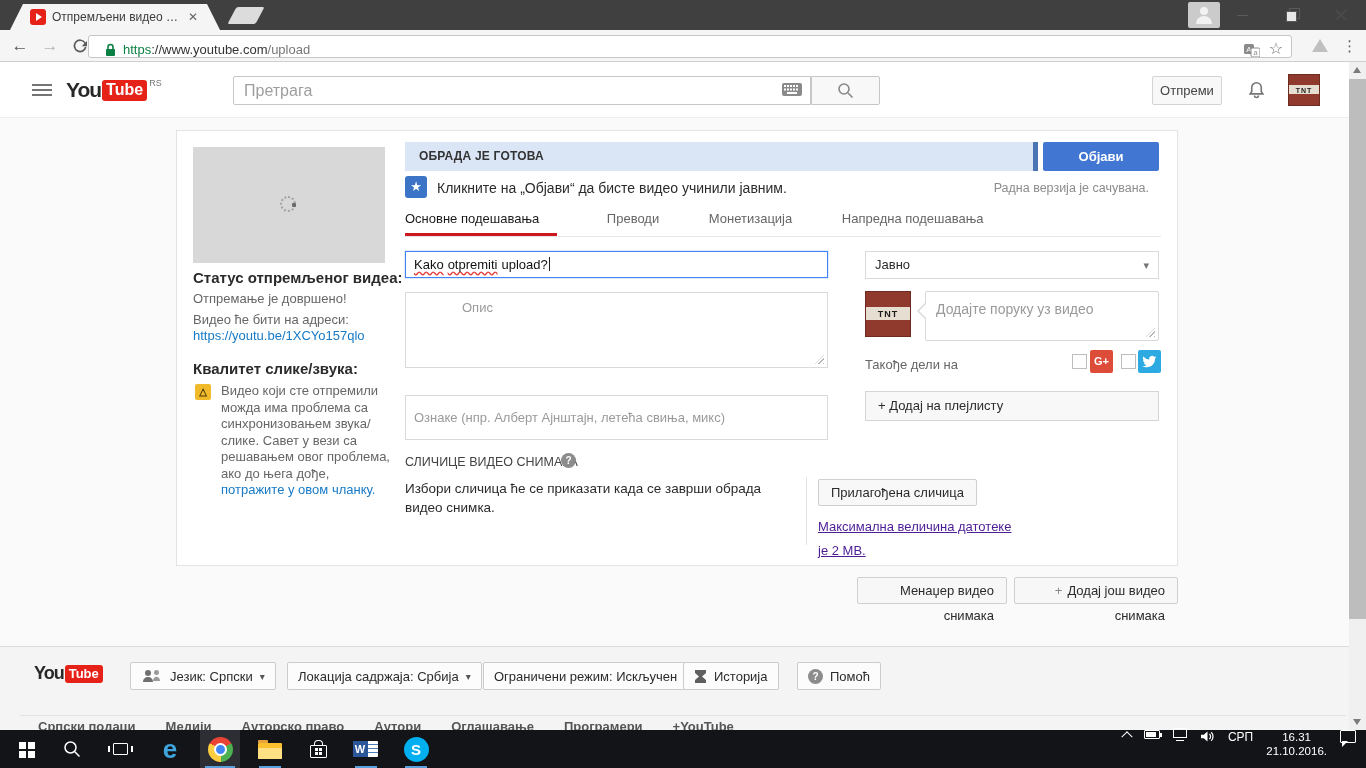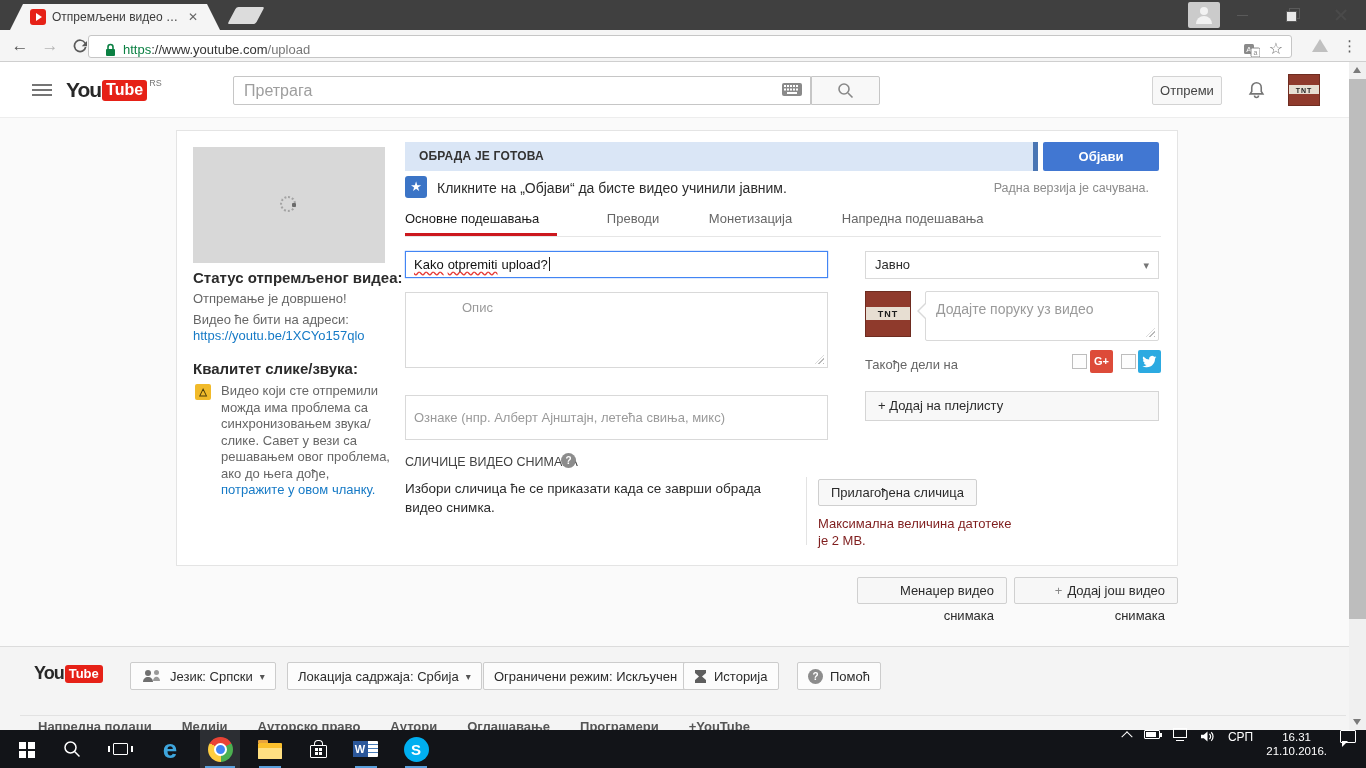--- a/index.html
+++ b/index.html
@@ -124,7 +124,7 @@
   .th-info { position:absolute; left:228px; top:348px; width:360px; font-size:13.5px; line-height:19px; color:#2b2b2b; }
   .vdiv { position:absolute; left:629px; top:346px; height:68px; border-left:1px solid #e3e3e3; }
   .custom-btn { position:absolute; left:641px; top:348px; height:27px; line-height:25px; padding:0 12px; background:#f8f8f8; border:1px solid #cfcfcf; border-radius:2px; font-size:13px; color:#2b2b2b; }
-  .maxsize { position:absolute; left:641px; top:384px; width:200px; font-size:13px; line-height:17px; color:#7f1d1d; }
+  .maxsize { position:absolute; left:641px; top:384px; width:200px; font-size:13px; line-height:24px; color:#4c1d95;text-decoration:underline; }
 
   
   .ucbtn { position:absolute; height:27px; line-height:25px; padding:0 12px; background:#f7f7f7; border:1px solid #d0d0d0; border-radius:2px; font-size:13px; color:#2b2b2b; top:459px; }

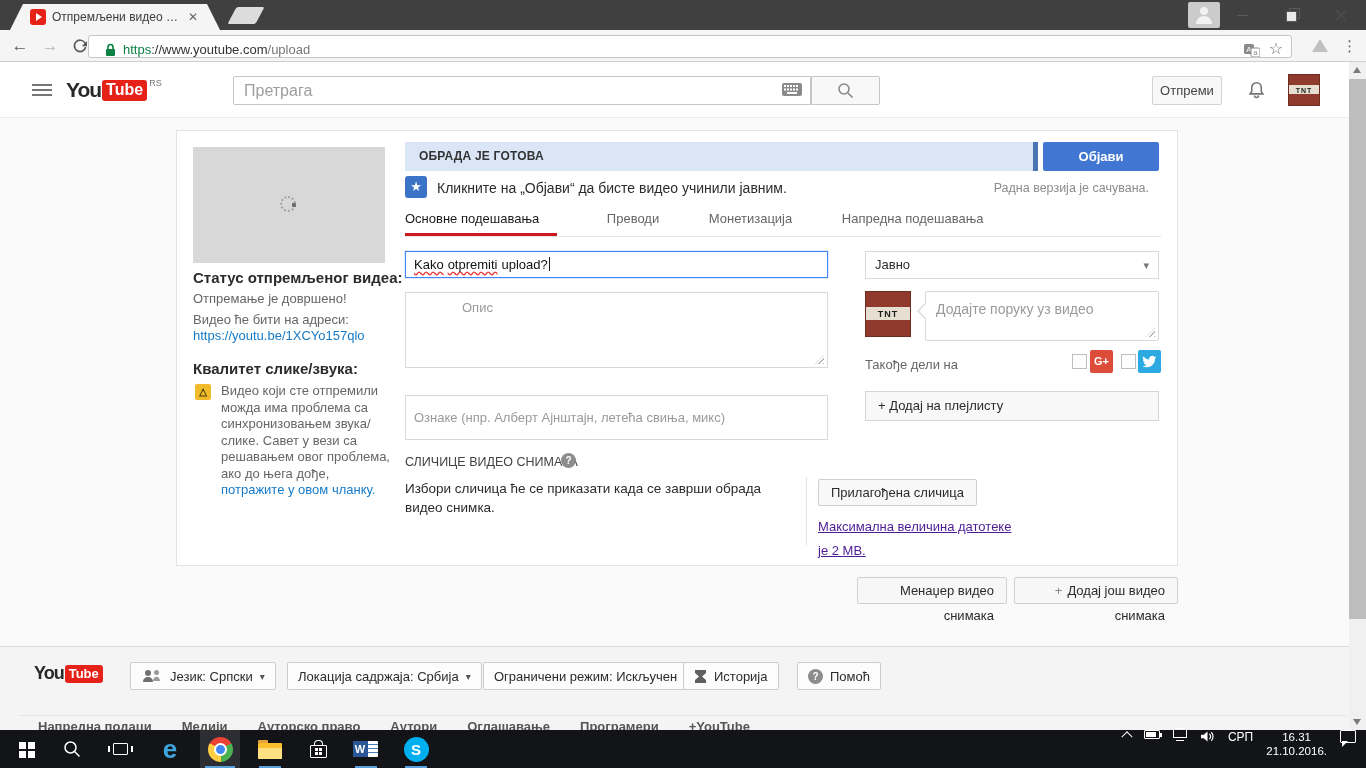--- a/index.html
+++ b/index.html
@@ -388,7 +388,7 @@
     </div>
     <div style="position:absolute;left:20px;right:20px;top:68px;border-top:1px solid #e2e2e2;"></div>
     <div class="flinks">
-      <span>Напредна подаци</span>
+      <span>Српски подаци</span>
       <span>Медији</span>
       <span>Ауторско право</span>
       <span>Аутори</span>

